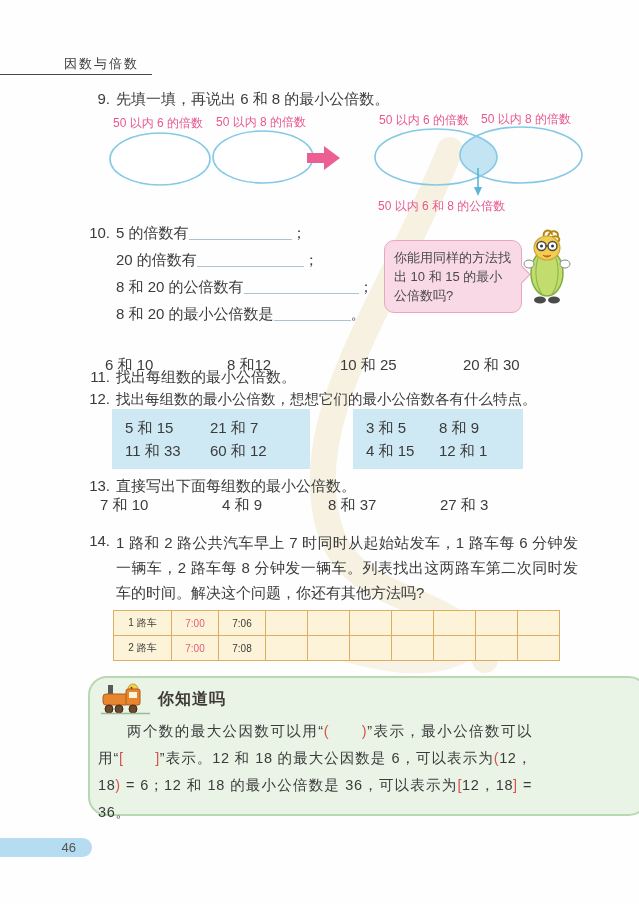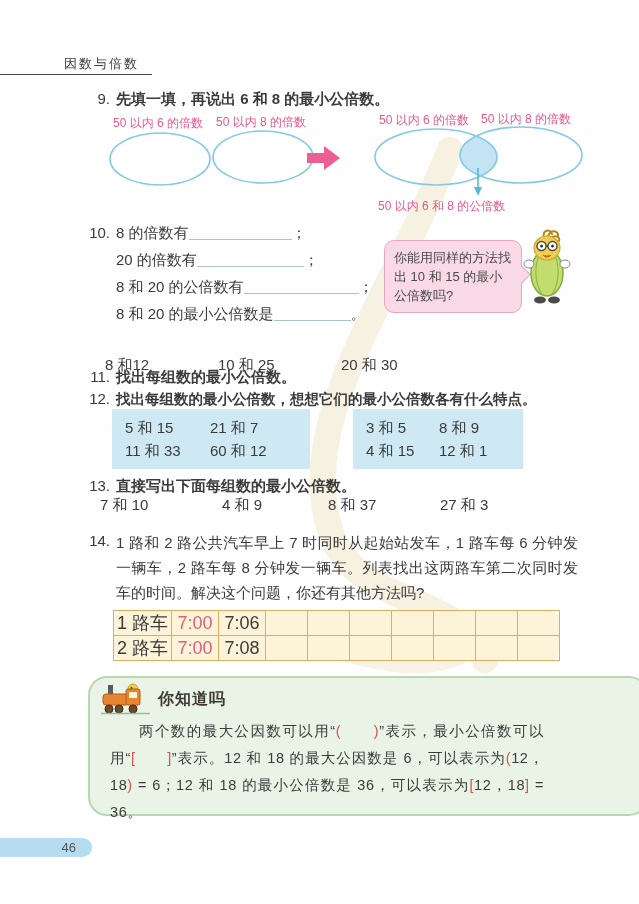--- a/index.html
+++ b/index.html
@@ -14,7 +14,7 @@
   
   .prob{display:flex;line-height:22px;}
   .pnum{flex:none;width:26px;text-align:right;margin-right:6px;}
-  .ptitle{white-space:nowrap;font-weight:bold;}
+  .ptitle{white-space:nowrap;}
   
   .vlabel{position:absolute;z-index:2;color:#e7588f;font-size:12px;white-space:nowrap;}
   

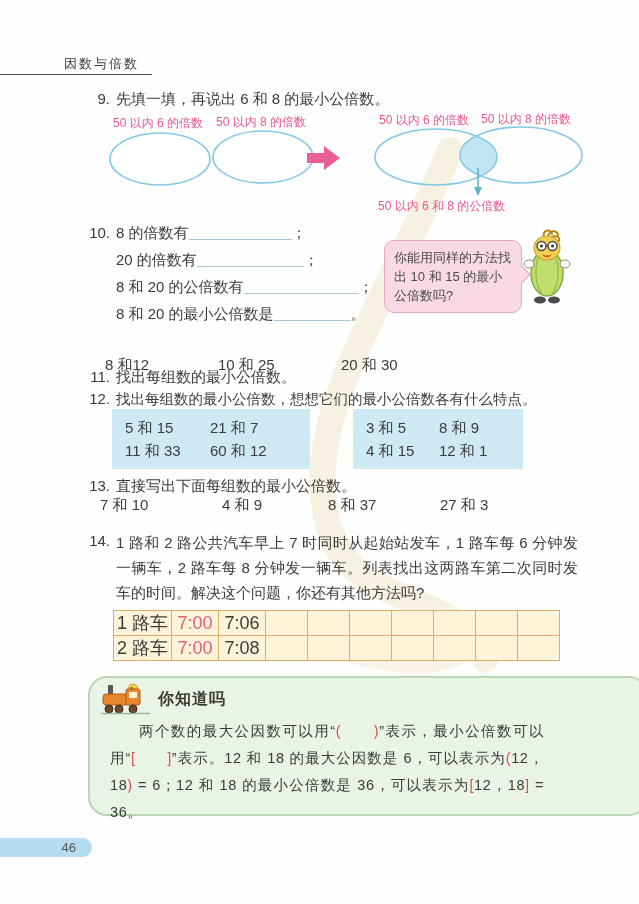--- a/index.html
+++ b/index.html
@@ -105,7 +105,7 @@
       <span class="pnum">10.</span>
       <div>
         <div class="p10-line">
-          <span>8 的倍数有</span><span class="blank" style="width:103px"></span><span>；</span>
+          <span>5 的倍数有</span><span class="blank" style="width:103px"></span><span>；</span>
         </div>
         <div class="p10-line">
           <span>20 的倍数有</span><span class="blank" style="width:107px"></span><span>；</span>

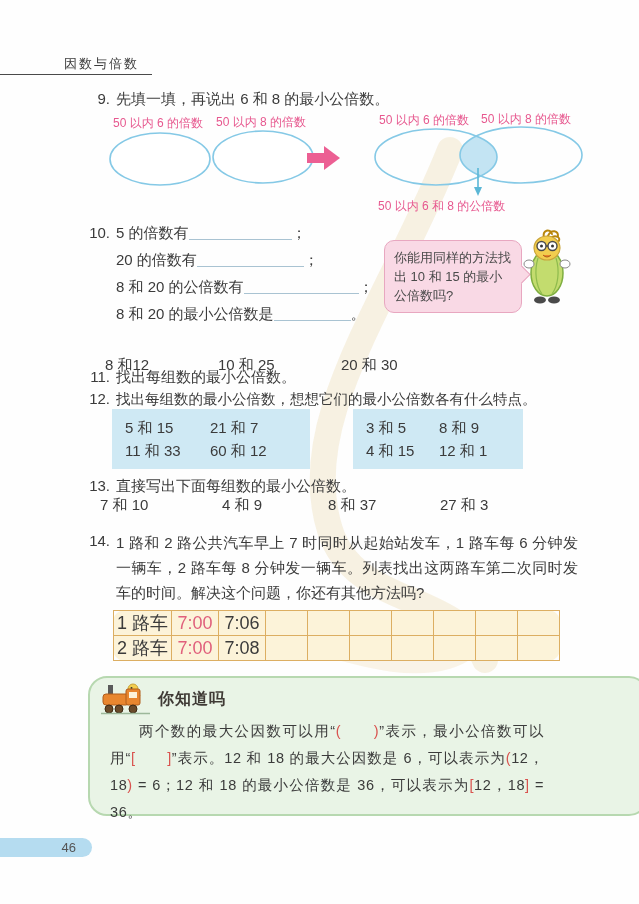--- a/index.html
+++ b/index.html
@@ -147,6 +147,7 @@
     <span class="ptitle">找出每组数的最小公倍数。</span>
   </div>
   <div class="pairs" style="left:105px;top:356px;">
+    <span style="width:122px">6 和 10</span>
     <span style="width:113px">8 和12</span>
     <span style="width:123px">10 和 25</span>
     <span>20 和 30</span>

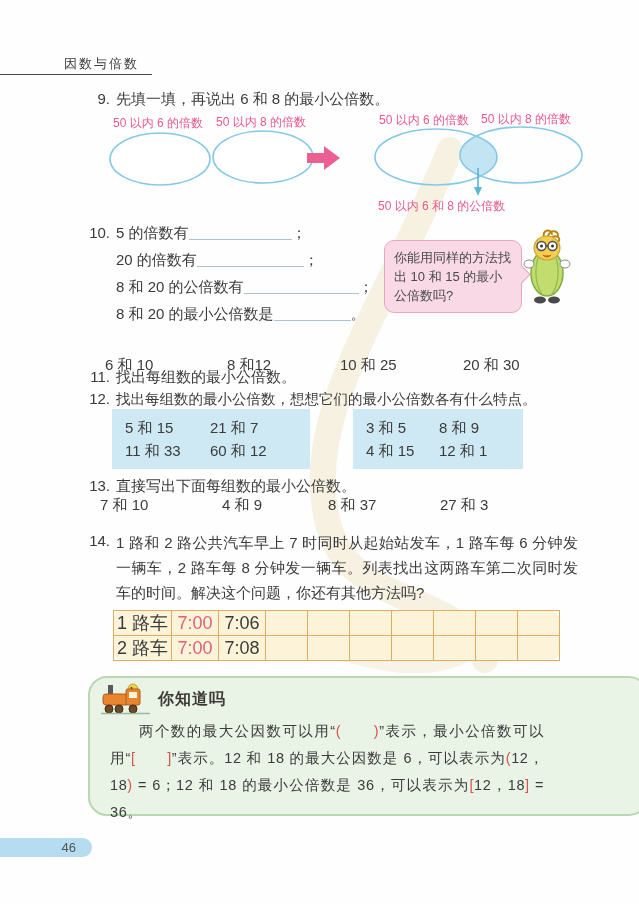--- a/index.html
+++ b/index.html
@@ -34,7 +34,7 @@
   .bluebox .row span{flex:none;}
   
   .bus-table{position:absolute;z-index:2;border-collapse:collapse;table-layout:fixed;background:#fcf3d9;
-             font-size:18px;border-radius:12px;}
+             font-size:10px;}
   .bus-table td{border:1px solid #dcae62;height:24px;padding:0;text-align:center;white-space:nowrap;}
   .bus-table{border:1.5px solid #c98f3f;}
   .bus-table .lbl{text-align:center;}

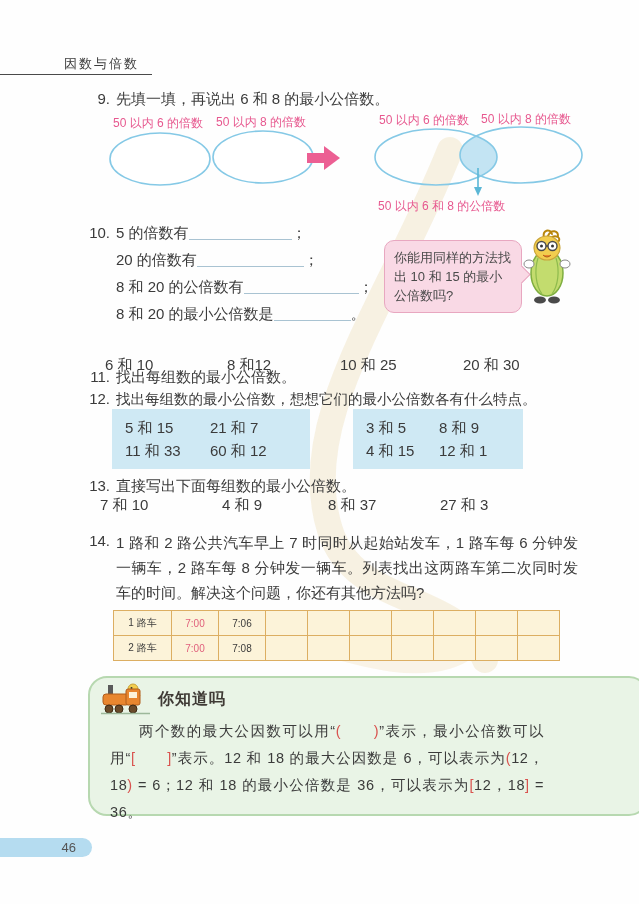--- a/index.html
+++ b/index.html
@@ -44,7 +44,7 @@
            border:2px solid #b7d8b0;border-radius:19px;box-sizing:border-box;}
   .know-title-row{position:absolute;left:10px;top:4px;display:flex;align-items:center;}
   .know-title{font-size:16px;font-weight:bold;color:#3f3a35;margin-left:6px;letter-spacing:1px;}
-  .know-body{position:absolute;left:20px;top:40px;width:434px;font-size:14.5px;line-height:27px;
+  .know-body{position:absolute;left:8px;top:40px;width:434px;font-size:14.5px;line-height:27px;
              text-align:justify;text-indent:2em;letter-spacing:0.6px;color:#3b3b3b;}
   .red{color:#d9534f;}
   

